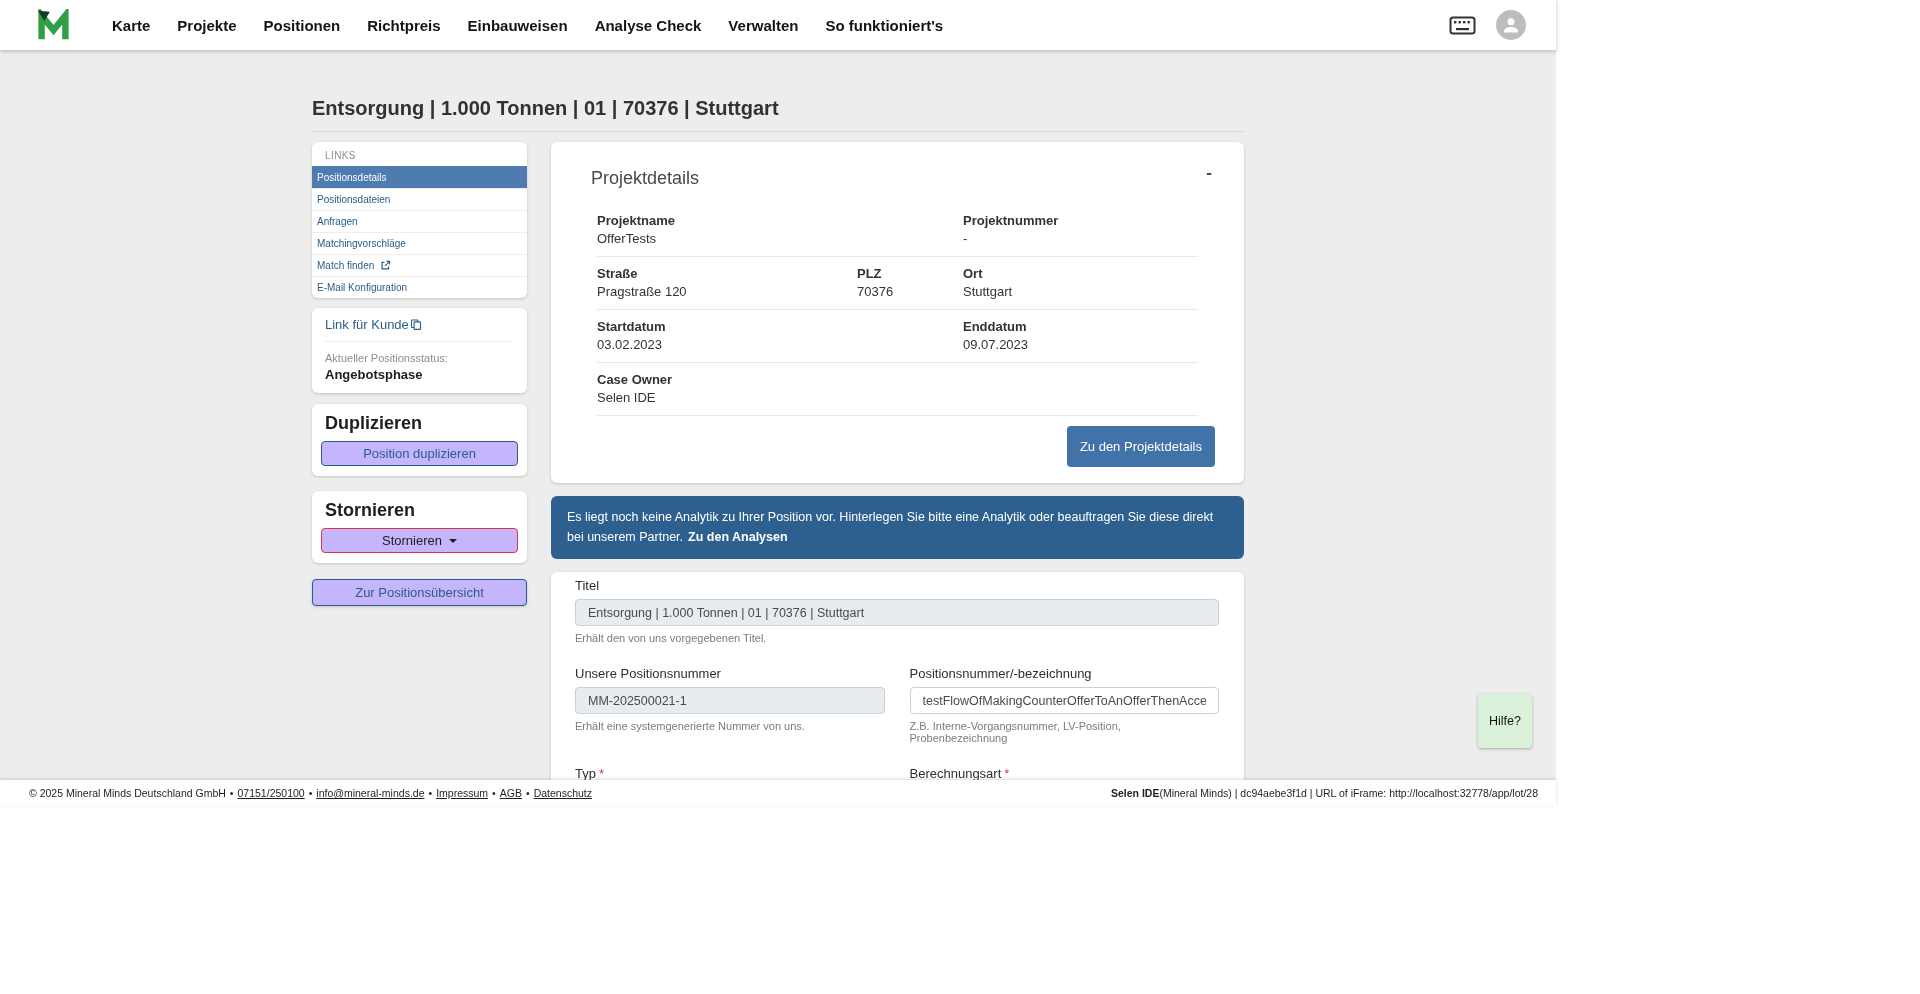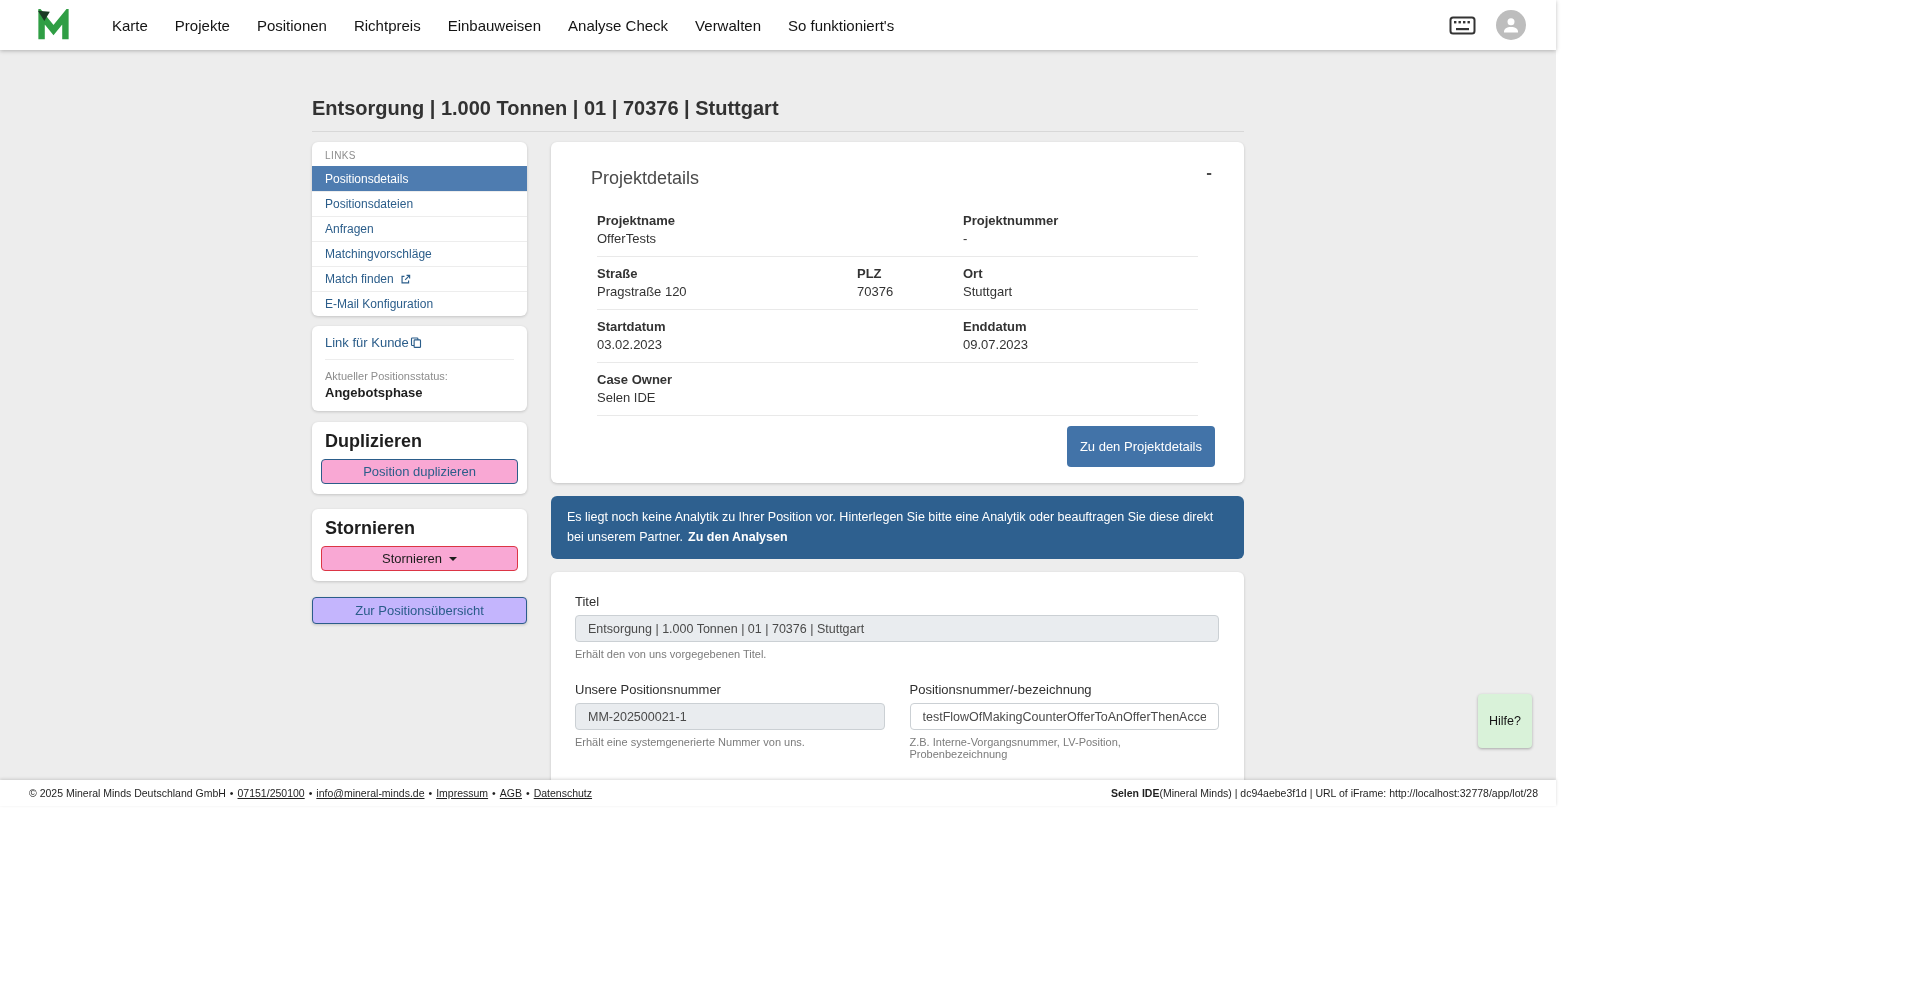--- a/index.html
+++ b/index.html
@@ -14,7 +14,7 @@
             position:relative; z-index:6; flex:0 0 50px; }
   .logo { width:33px; height:33px; margin-right:42px; cursor:pointer; display:block; }
   .nav-items { display:flex; gap:27px; align-items:center; }
-  .nav-item { font-size:15px; font-weight:400; color:#141414; cursor:pointer; white-space:nowrap; }
+  .nav-item { font-size:15px; font-weight:700; color:#141414; cursor:pointer; white-space:nowrap; }
   .nav-right { margin-left:auto; display:flex; align-items:center; gap:20px; }
   .kbd-btn { cursor:pointer; display:flex; align-items:center; }
   .avatar { width:30px; height:30px; border-radius:50%; background:#bdbdbd;

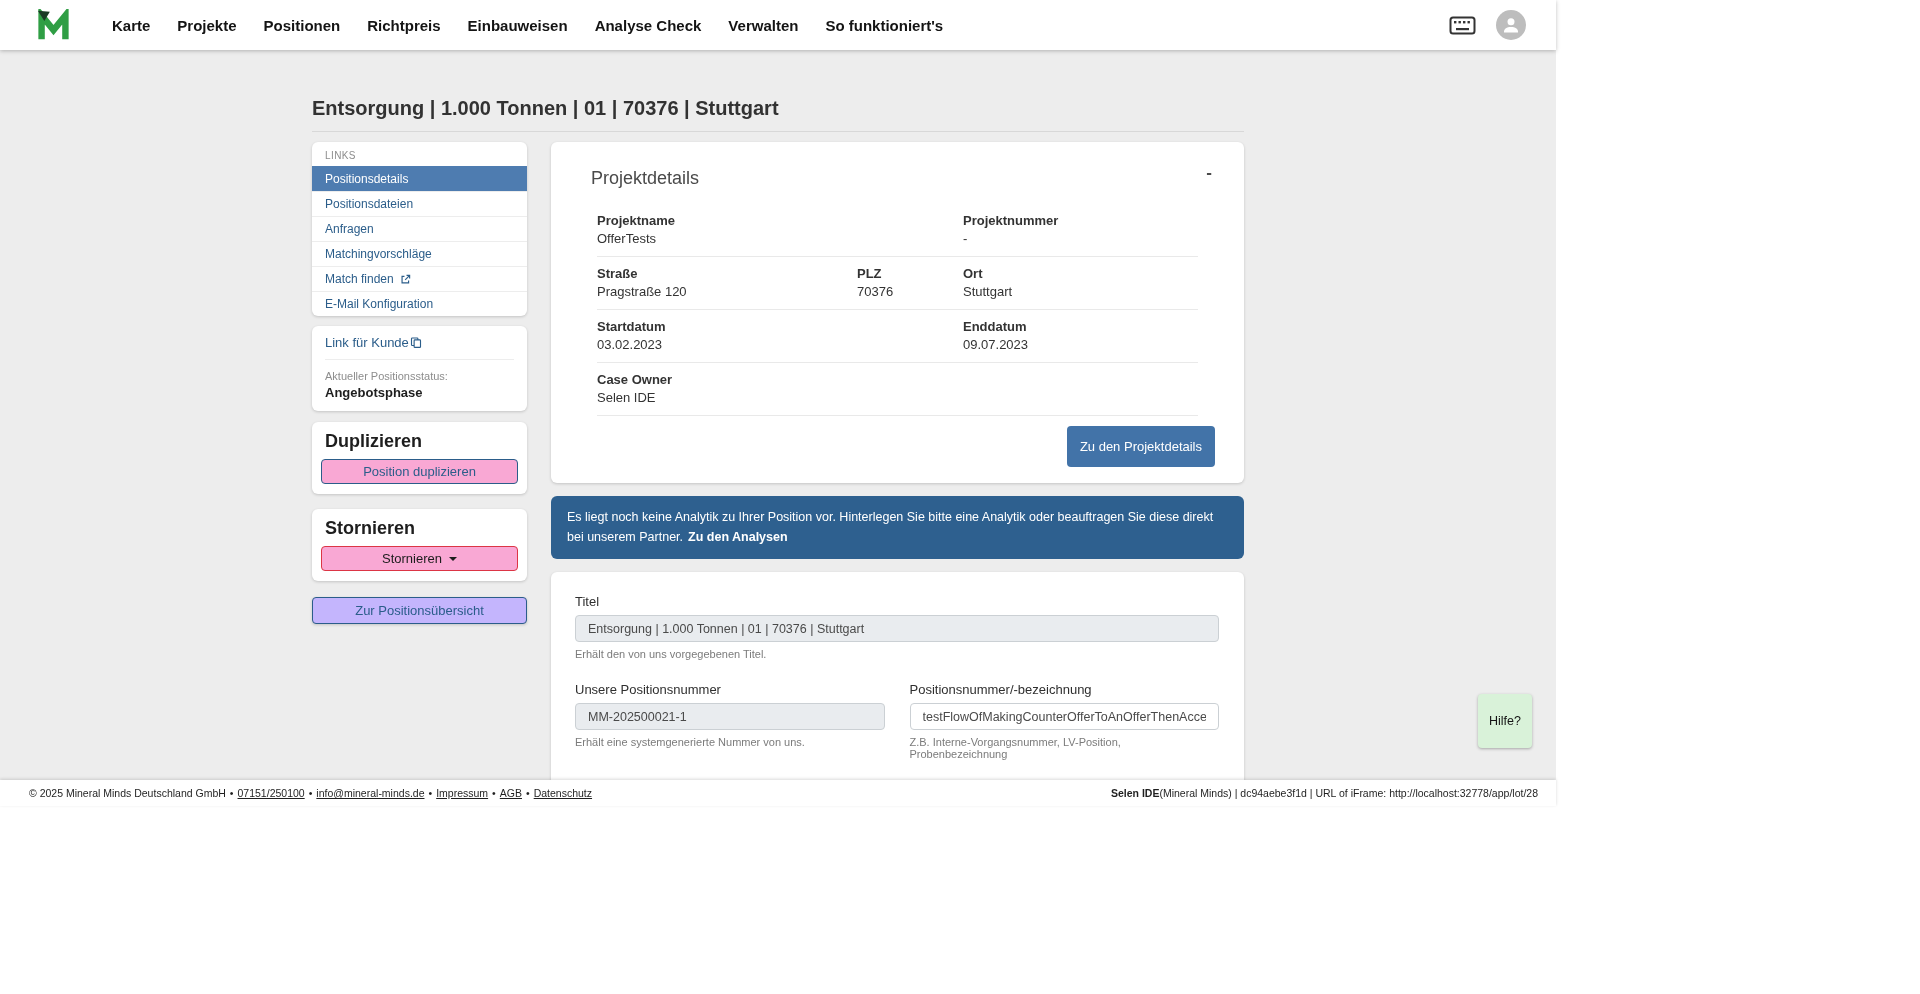--- a/index.html
+++ b/index.html
@@ -32,8 +32,8 @@
   .sidebar { width:215px; flex:0 0 215px; }
   .links-card { padding-top:6px; overflow:hidden; }
   .links-label { font-size:10px; color:#8d8d8d; padding:2px 13px 5px; letter-spacing:.4px; }
-  .side-item { display:flex; align-items:center; gap:6px; padding:5px 13px;
-               font-size:12px; color:#2b5d8a; cursor:pointer; border-top:1px solid #ededed; }
+  .side-item { display:flex; align-items:center; gap:6px; padding:5px 5px;
+               font-size:10px; color:#2b5d8a; cursor:pointer; border-top:1px solid #ededed; }
   .side-item.active { background:#4e7cb0; color:#fff; border-top-color:transparent; }
   .status-card { margin-top:10px; padding:9px 13px 11px; }
   .customer-link { font-size:13px; color:#2b5d8a; cursor:pointer; display:flex;

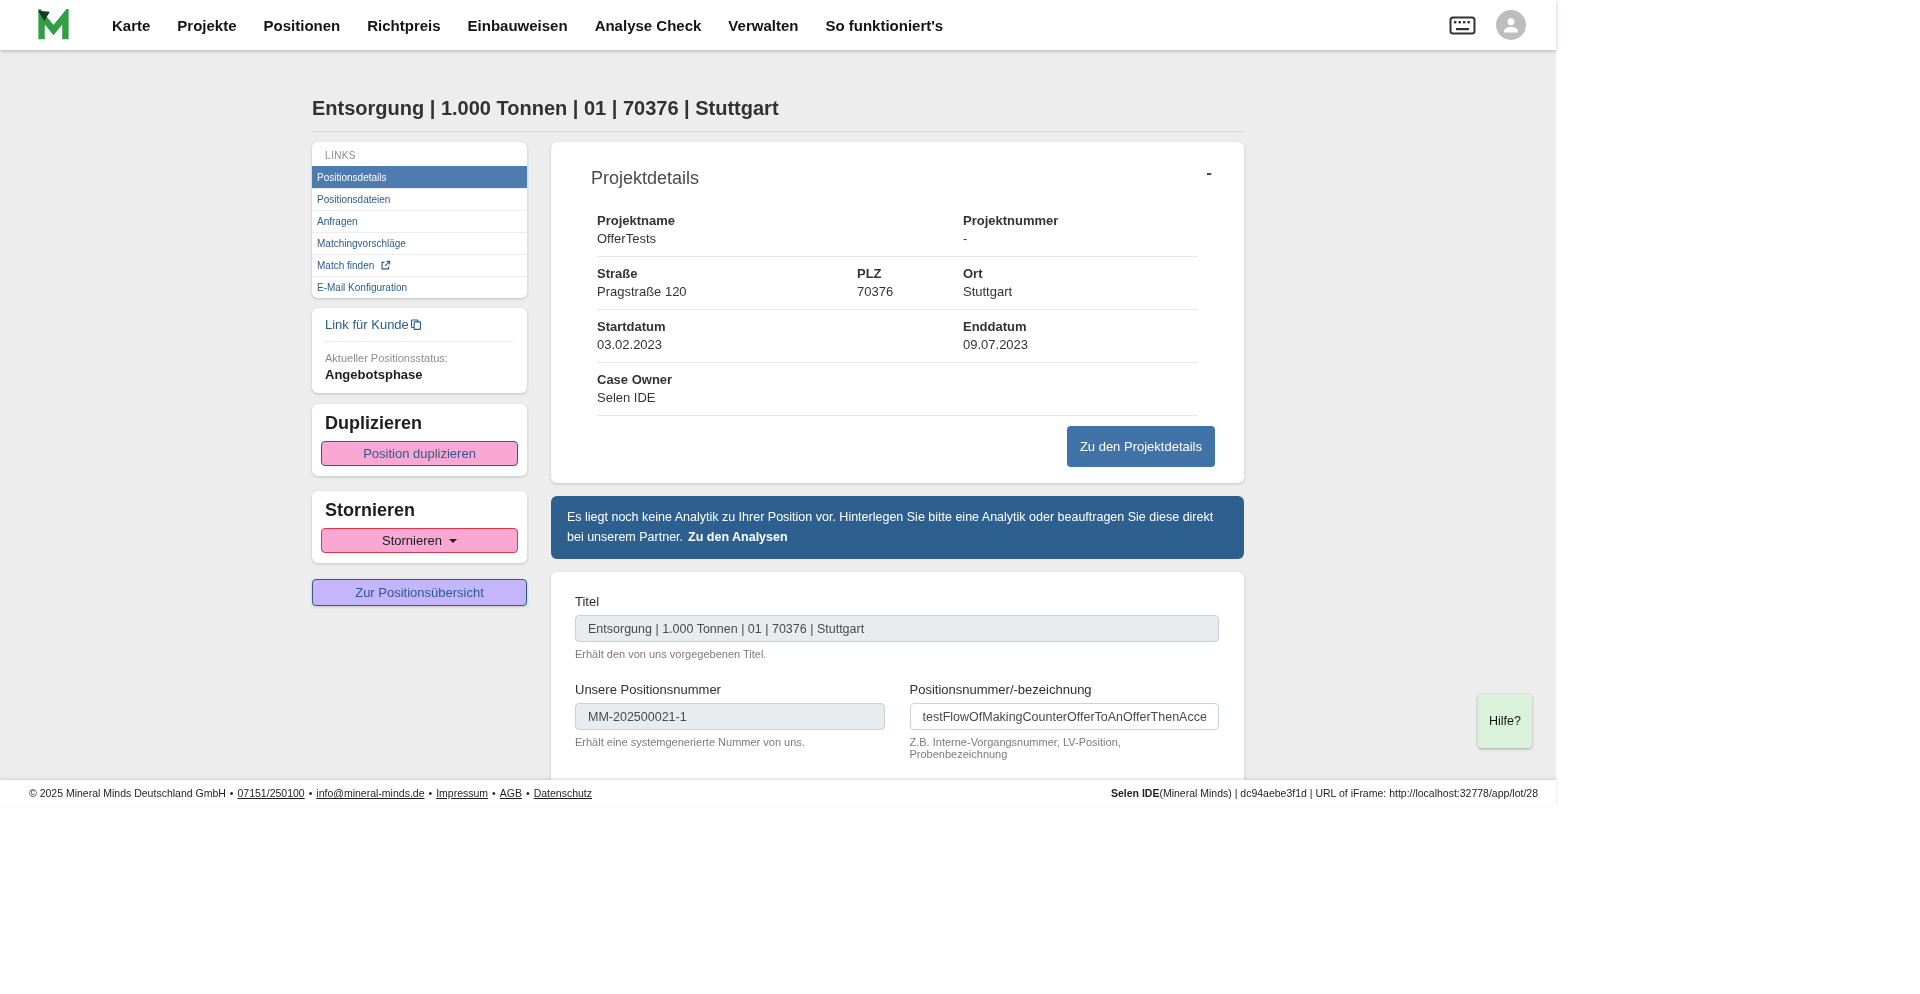--- a/index.html
+++ b/index.html
@@ -44,7 +44,7 @@
   .action-card.cancel { margin-top:15px; }
   .action-heading { font-size:18px; font-weight:700; color:#1e1e1e; padding:0 4px; }
   .btn { display:flex; align-items:center; justify-content:center; border-radius:4px;
-         font-size:13px; cursor:pointer; background:#f9a8d4; font-family:inherit; }
+         font-size:13px; cursor:pointer; background:#c4b5fd; font-family:inherit; }
   .btn-outline-primary { border:1px solid #2b5d8a; color:#2b5d8a; }
   .btn-outline-danger { border:1px solid #dc3545; color:#1c1c1c; }
   .action-card .btn { width:100%; height:25px; margin-top:7px; }

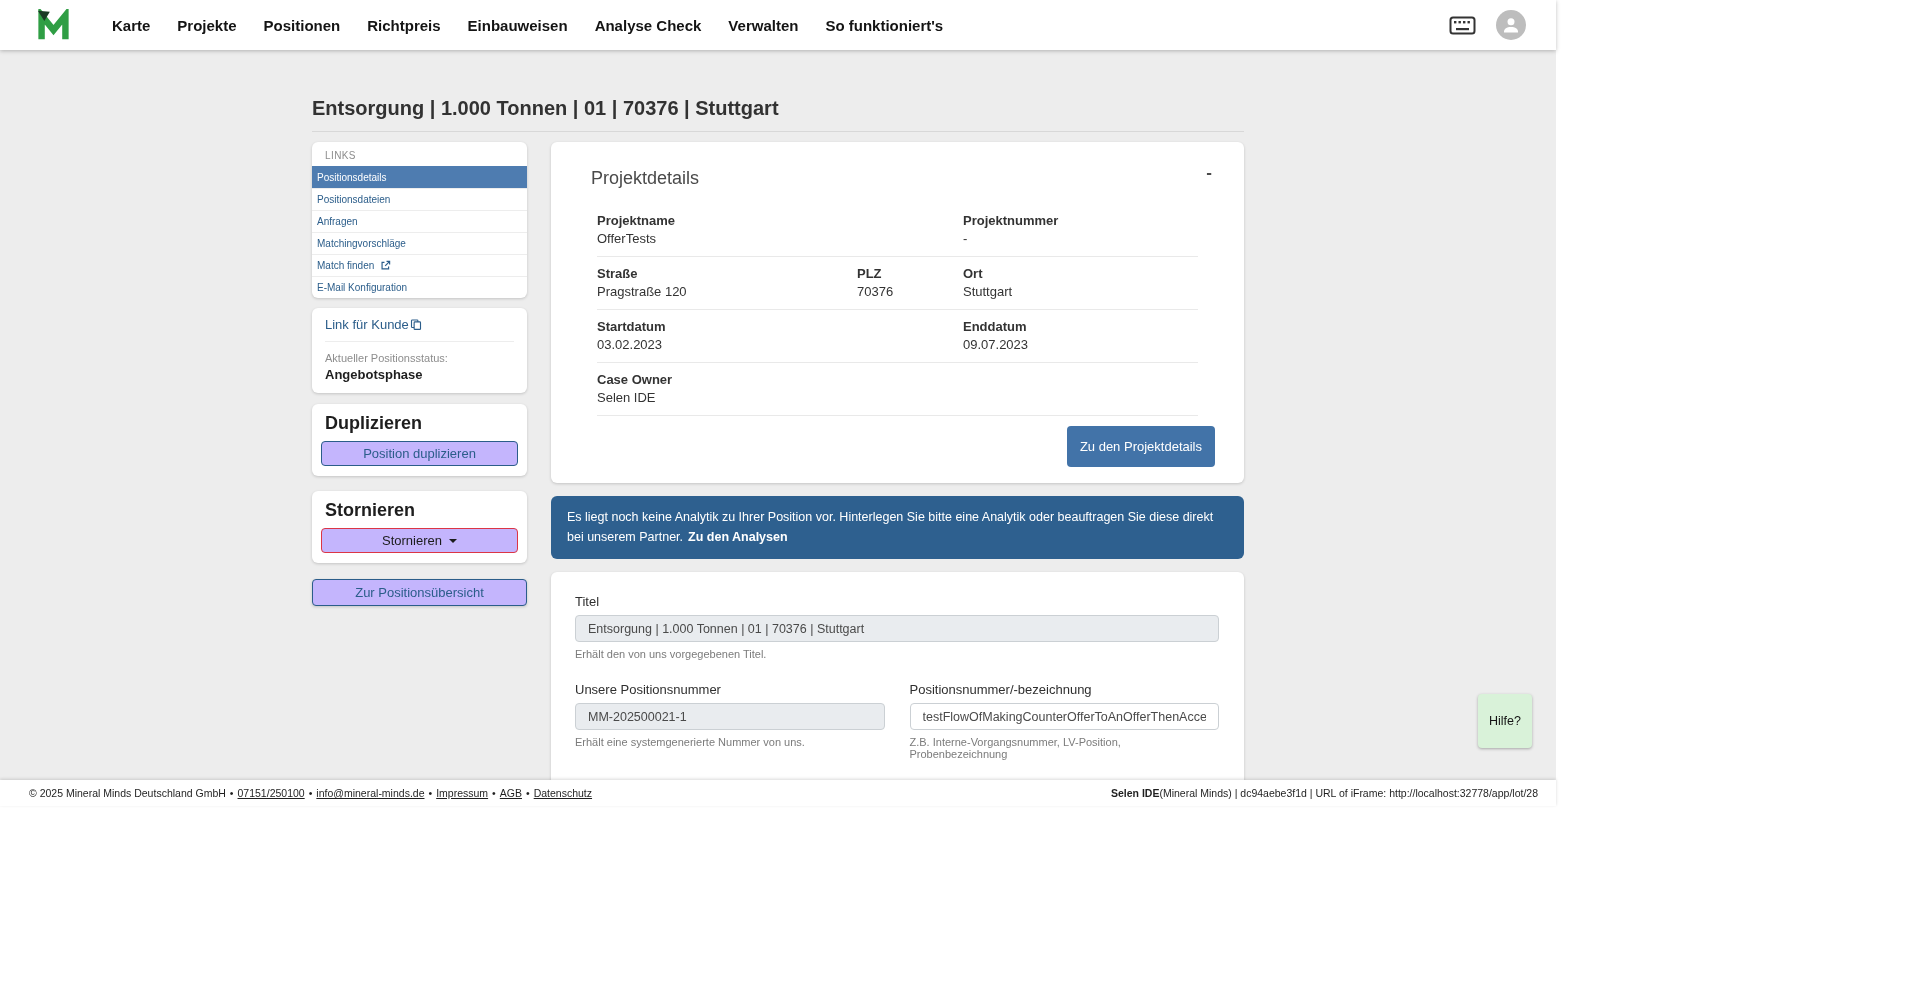--- a/index.html
+++ b/index.html
@@ -74,7 +74,7 @@
            padding:11px 16px 12px; font-size:12.5px; line-height:1.6; }
   .alert-link { font-weight:700; color:#fff; cursor:pointer; margin-left:5px; white-space:nowrap; }
 
-  .form-card { margin-top:13px; padding:22px 25px 40px 24px; }
+  .form-card { margin-top:13px; padding:6px 25px 40px 24px; }
   .form-label { font-size:13px; color:#2f2f2f; display:block; }
   .required { color:#dc3545; margin-left:3px; font-size:13px; }
   .text-input { width:100%; height:27px; border:1px solid #cbd0d4; border-radius:4px;

